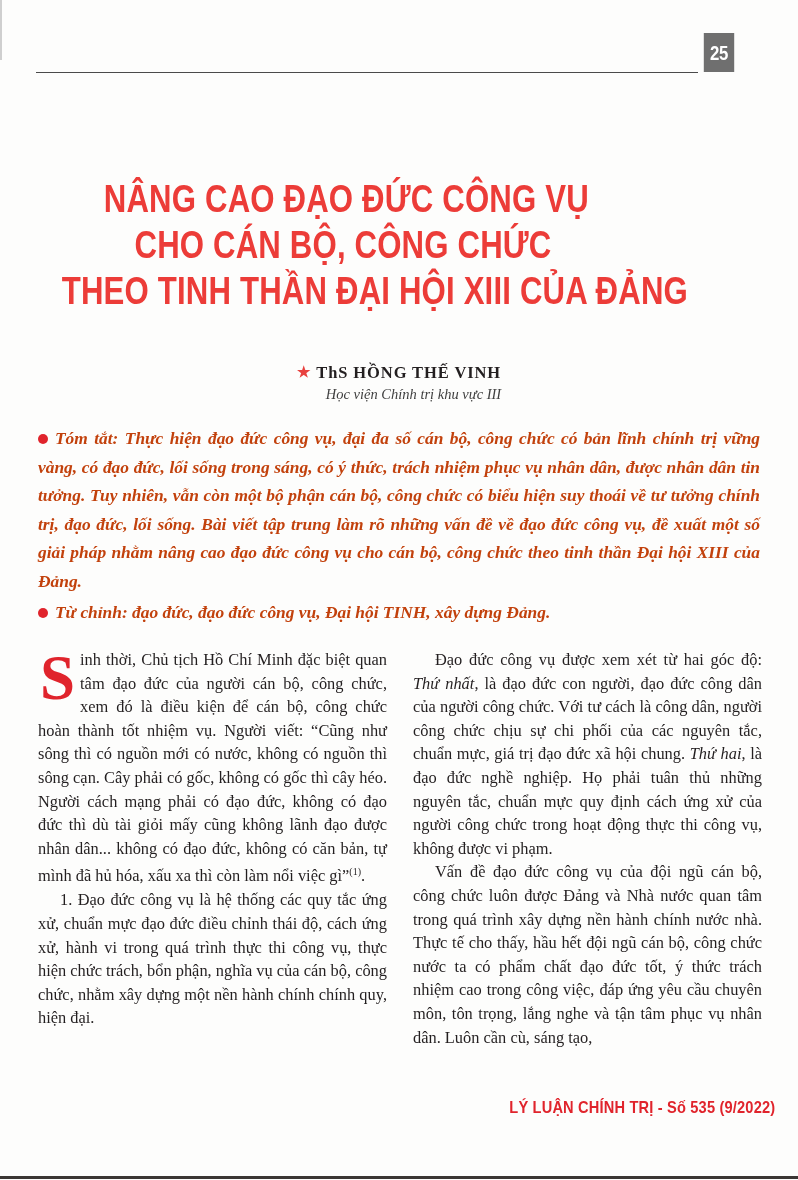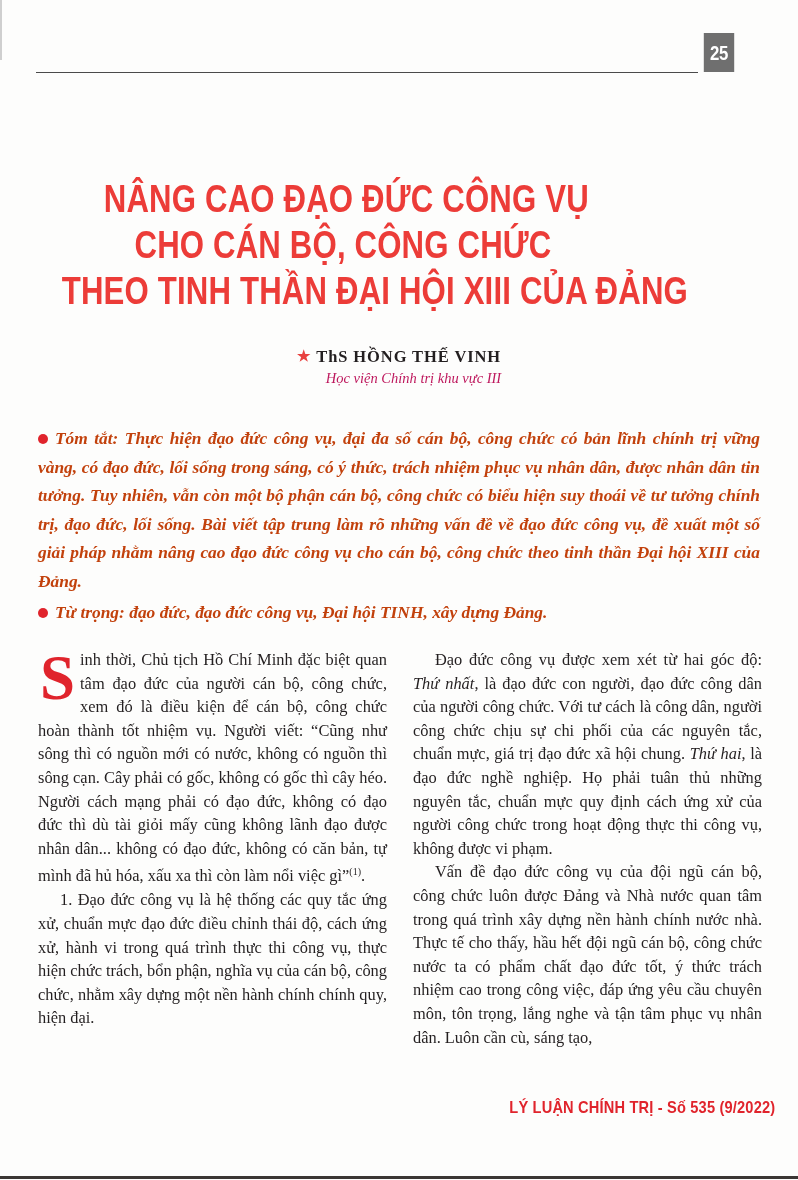--- a/index.html
+++ b/index.html
@@ -76,7 +76,7 @@
   .author-block {
     position: absolute;
     left: 0;
-    top: 347px;
+    top: 363px;
     width: 798px;
     text-align: center;
   }

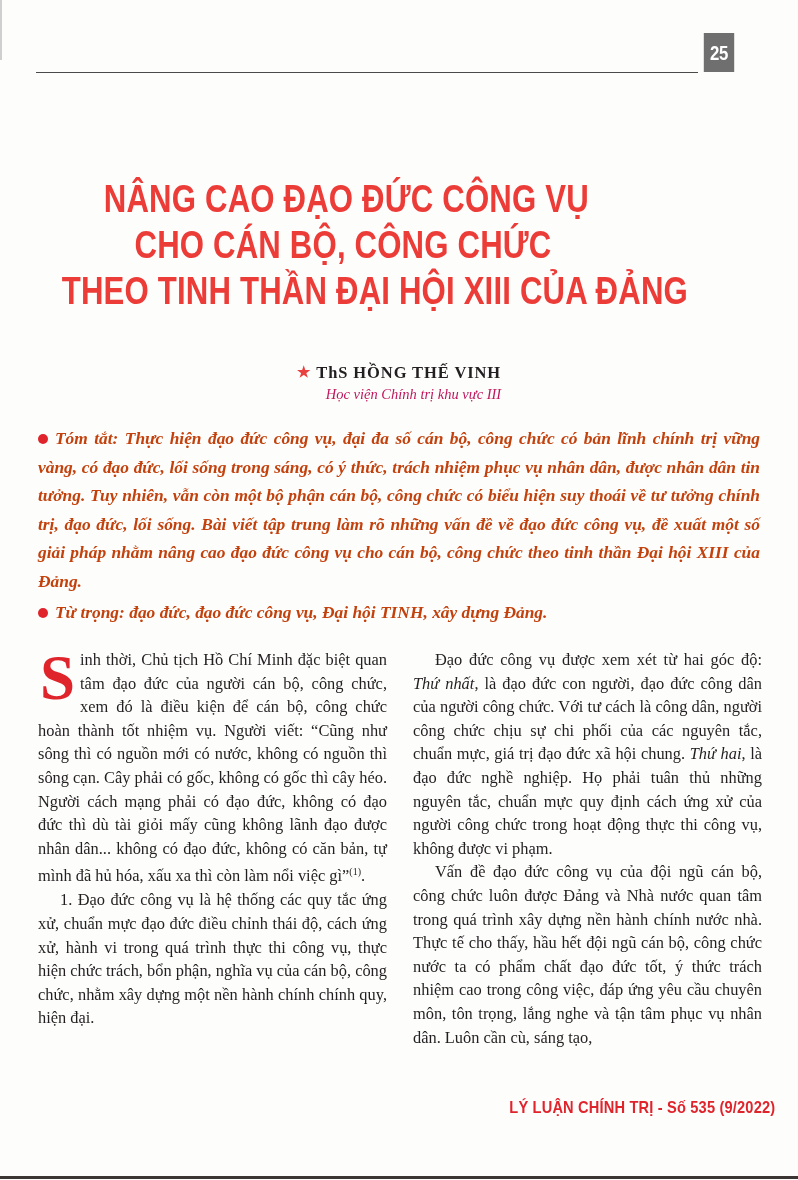--- a/index.html
+++ b/index.html
@@ -100,7 +100,7 @@
     font-family: "Liberation Serif", serif;
     font-style: italic;
     font-size: 14.5px;
-    color: #be185d;
+    color: #404040;
     margin-left: 29px;
   }
 

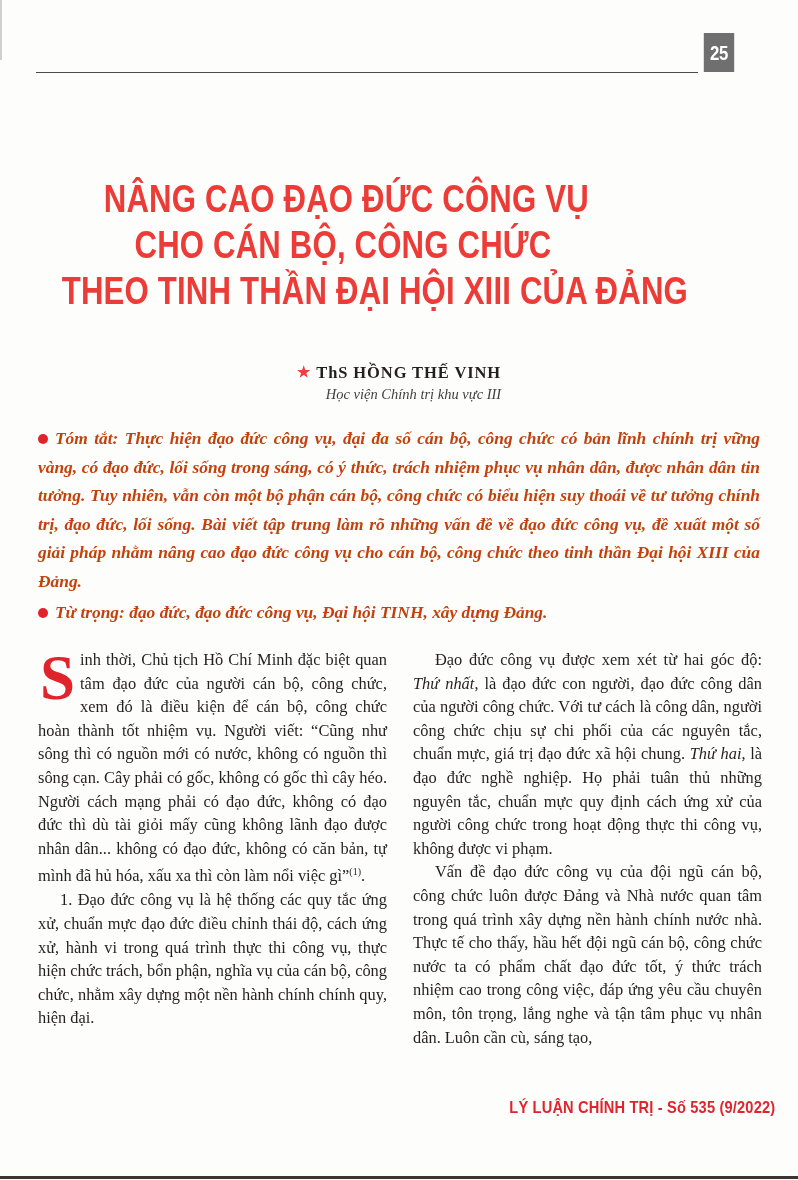--- a/index.html
+++ b/index.html
@@ -244,7 +244,7 @@
   </div>
 
   <div class="keywords-block">
-    <p class="lead-para"><span class="bullet-icon"></span><span>Từ trọng:</span><span> đạo đức, đạo đức công vụ, Đại hội TINH, xây dựng Đảng.</span></p>
+    <p class="lead-para"><span class="bullet-icon"></span><span>Từ chỉnh:</span><span> đạo đức, đạo đức công vụ, Đại hội TINH, xây dựng Đảng.</span></p>
   </div>
 
   <div class="columns">

